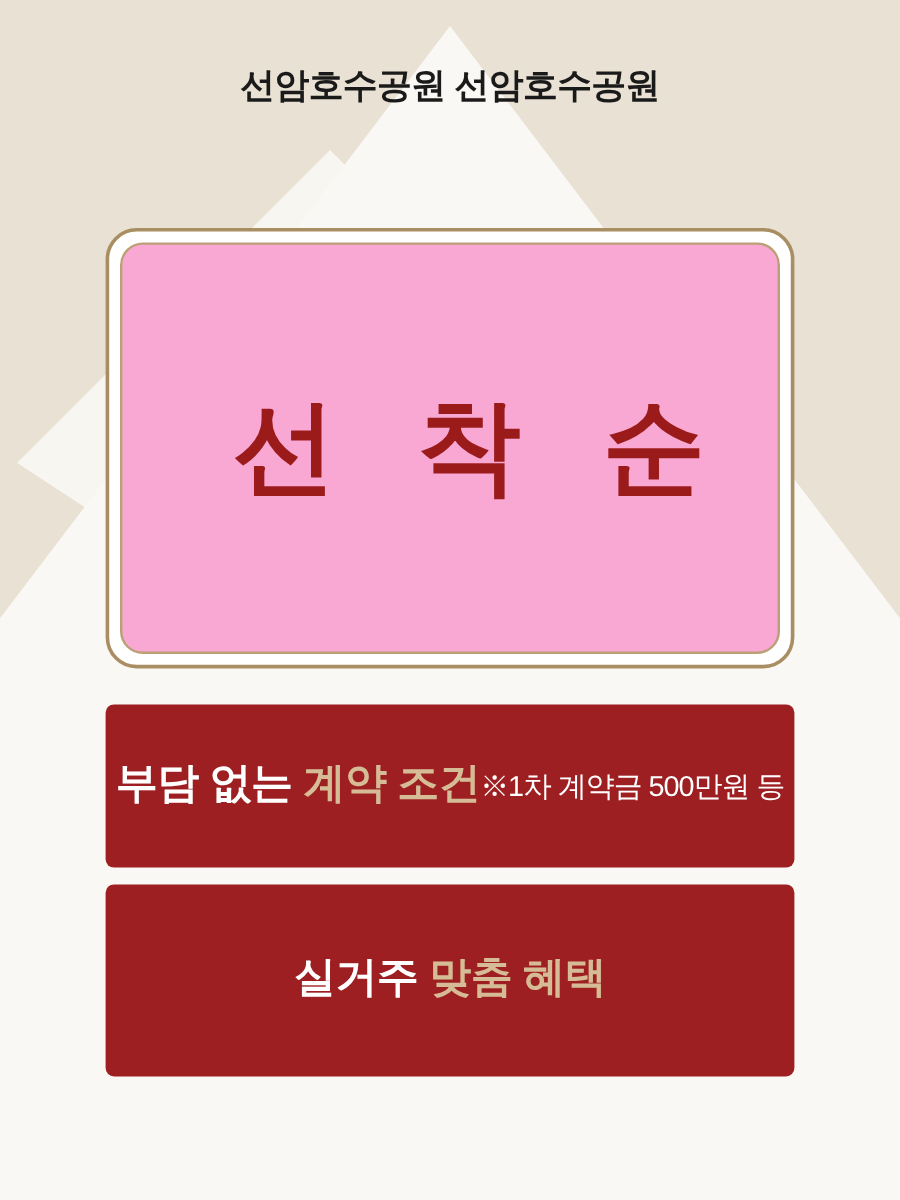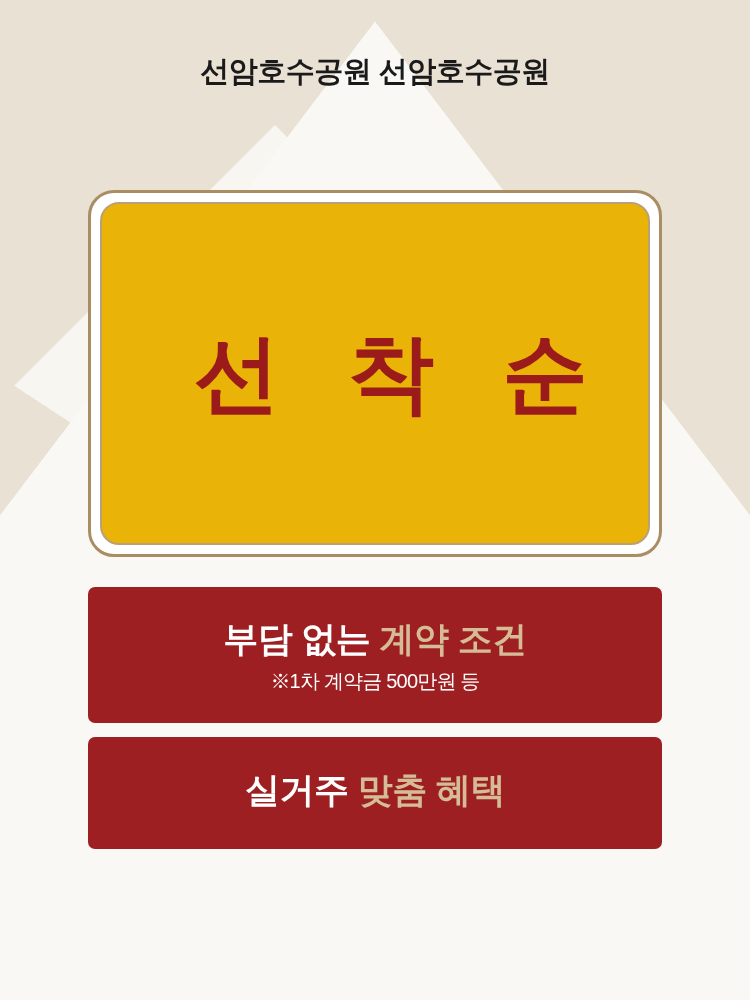--- a/index.html
+++ b/index.html
@@ -92,7 +92,7 @@
     width:100%; height:100%;
     border:2px solid #BBA077;
     border-radius:19px;
-    background:#eab308;
+    background:#f9a8d4;
     display:flex;
     flex-direction:column;
     align-items:center;

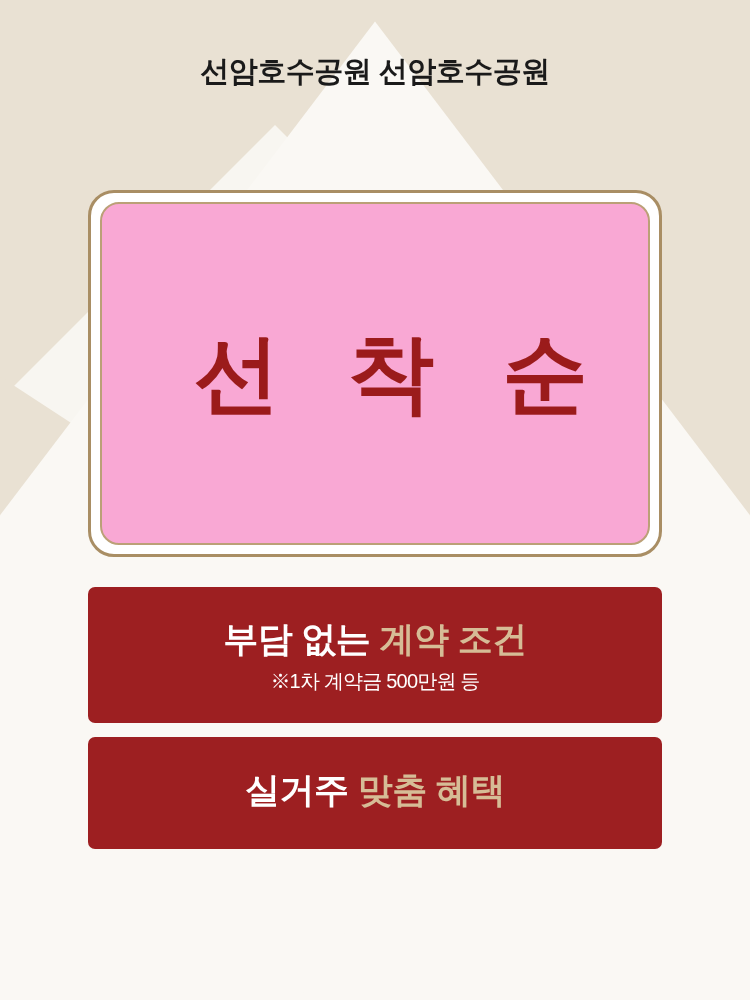--- a/index.html
+++ b/index.html
@@ -118,7 +118,7 @@
     background:#9D1F21;
     border-radius:7px;
     display:flex;
-    flex-direction:column;
+    flex-direction:row;
     align-items:center;
     justify-content:center;
   }

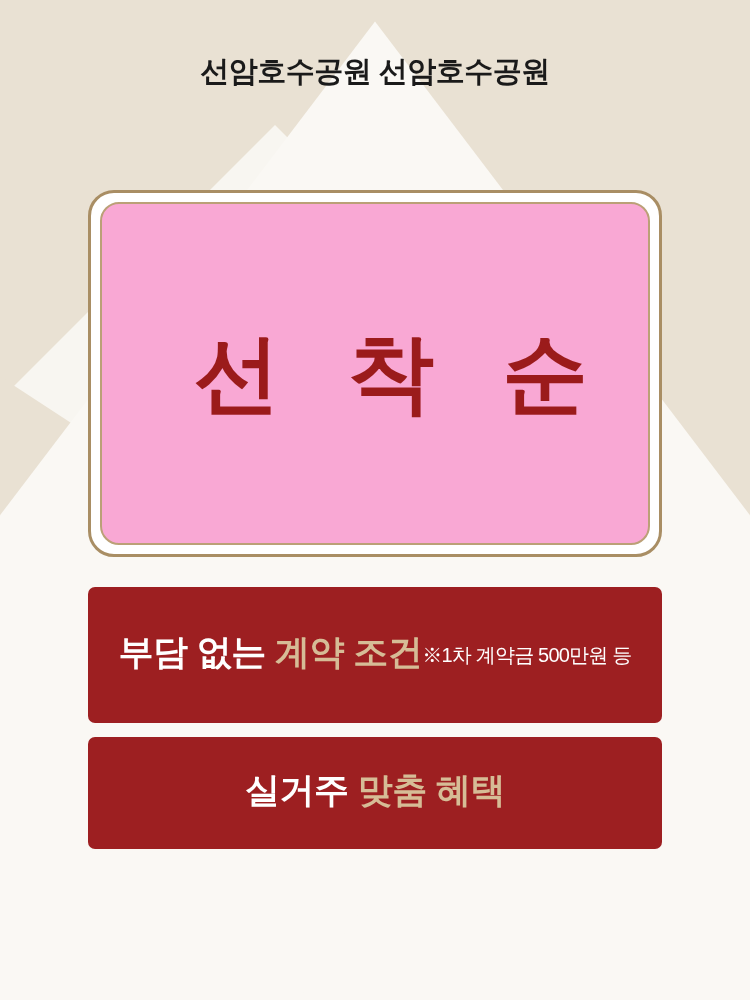--- a/index.html
+++ b/index.html
@@ -136,7 +136,7 @@
   .banner-title .accent { color:#D6BC96; }
 
   .banner-note {
-    font-size:20px;
+    font-size:24px;
     font-weight:400;
     color:#FFFFFF;
     letter-spacing:-0.8px;

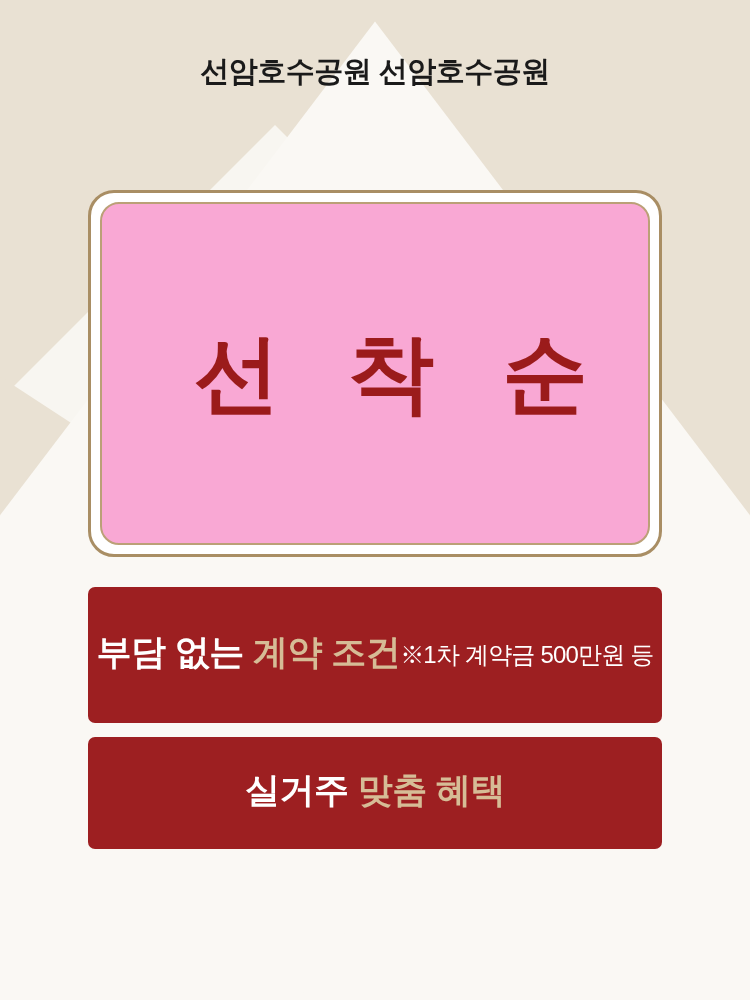--- a/index.html
+++ b/index.html
@@ -123,7 +123,7 @@
     justify-content:center;
   }
   .banner-1 { top:587px; height:136px; }
-  .banner-2 { top:737px; height:112px; }
+  .banner-2 { top:737px; height:160px; }
 
   .banner-title {
     font-size:35px;

